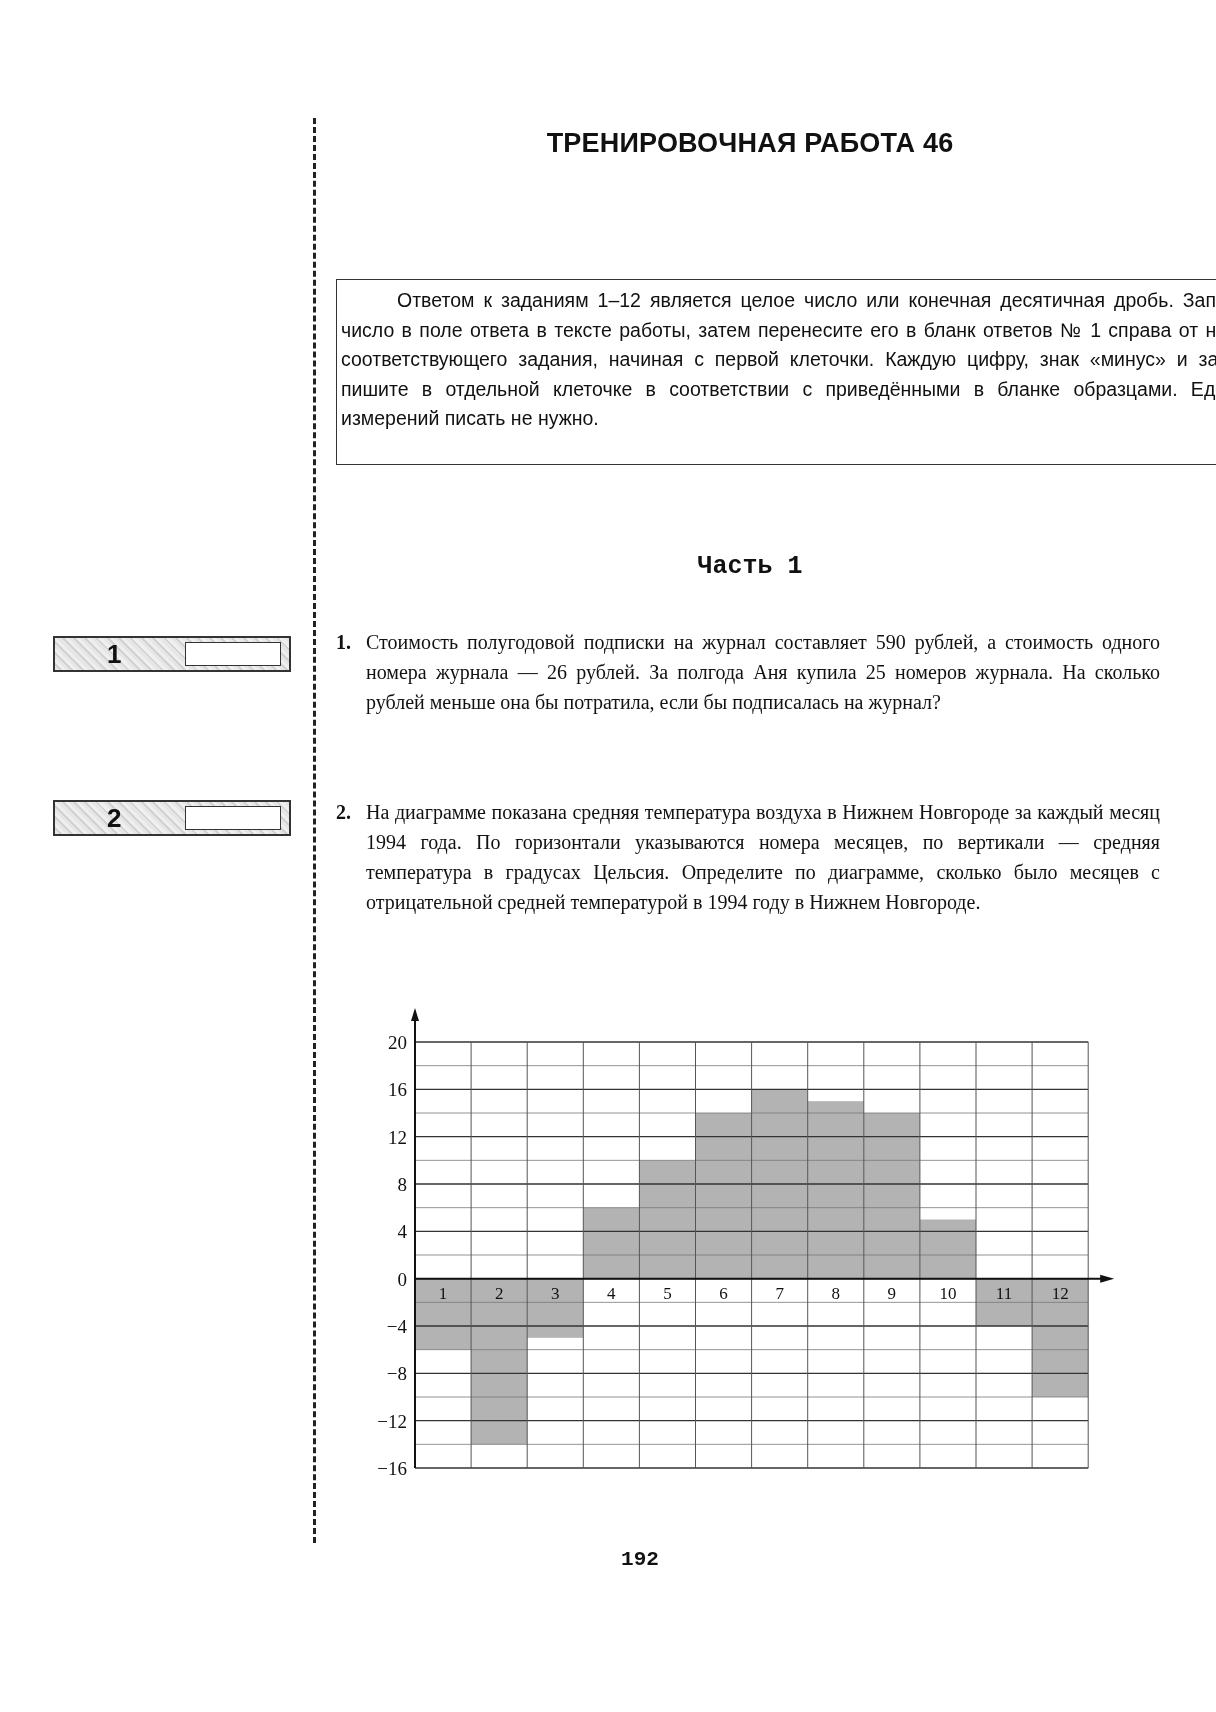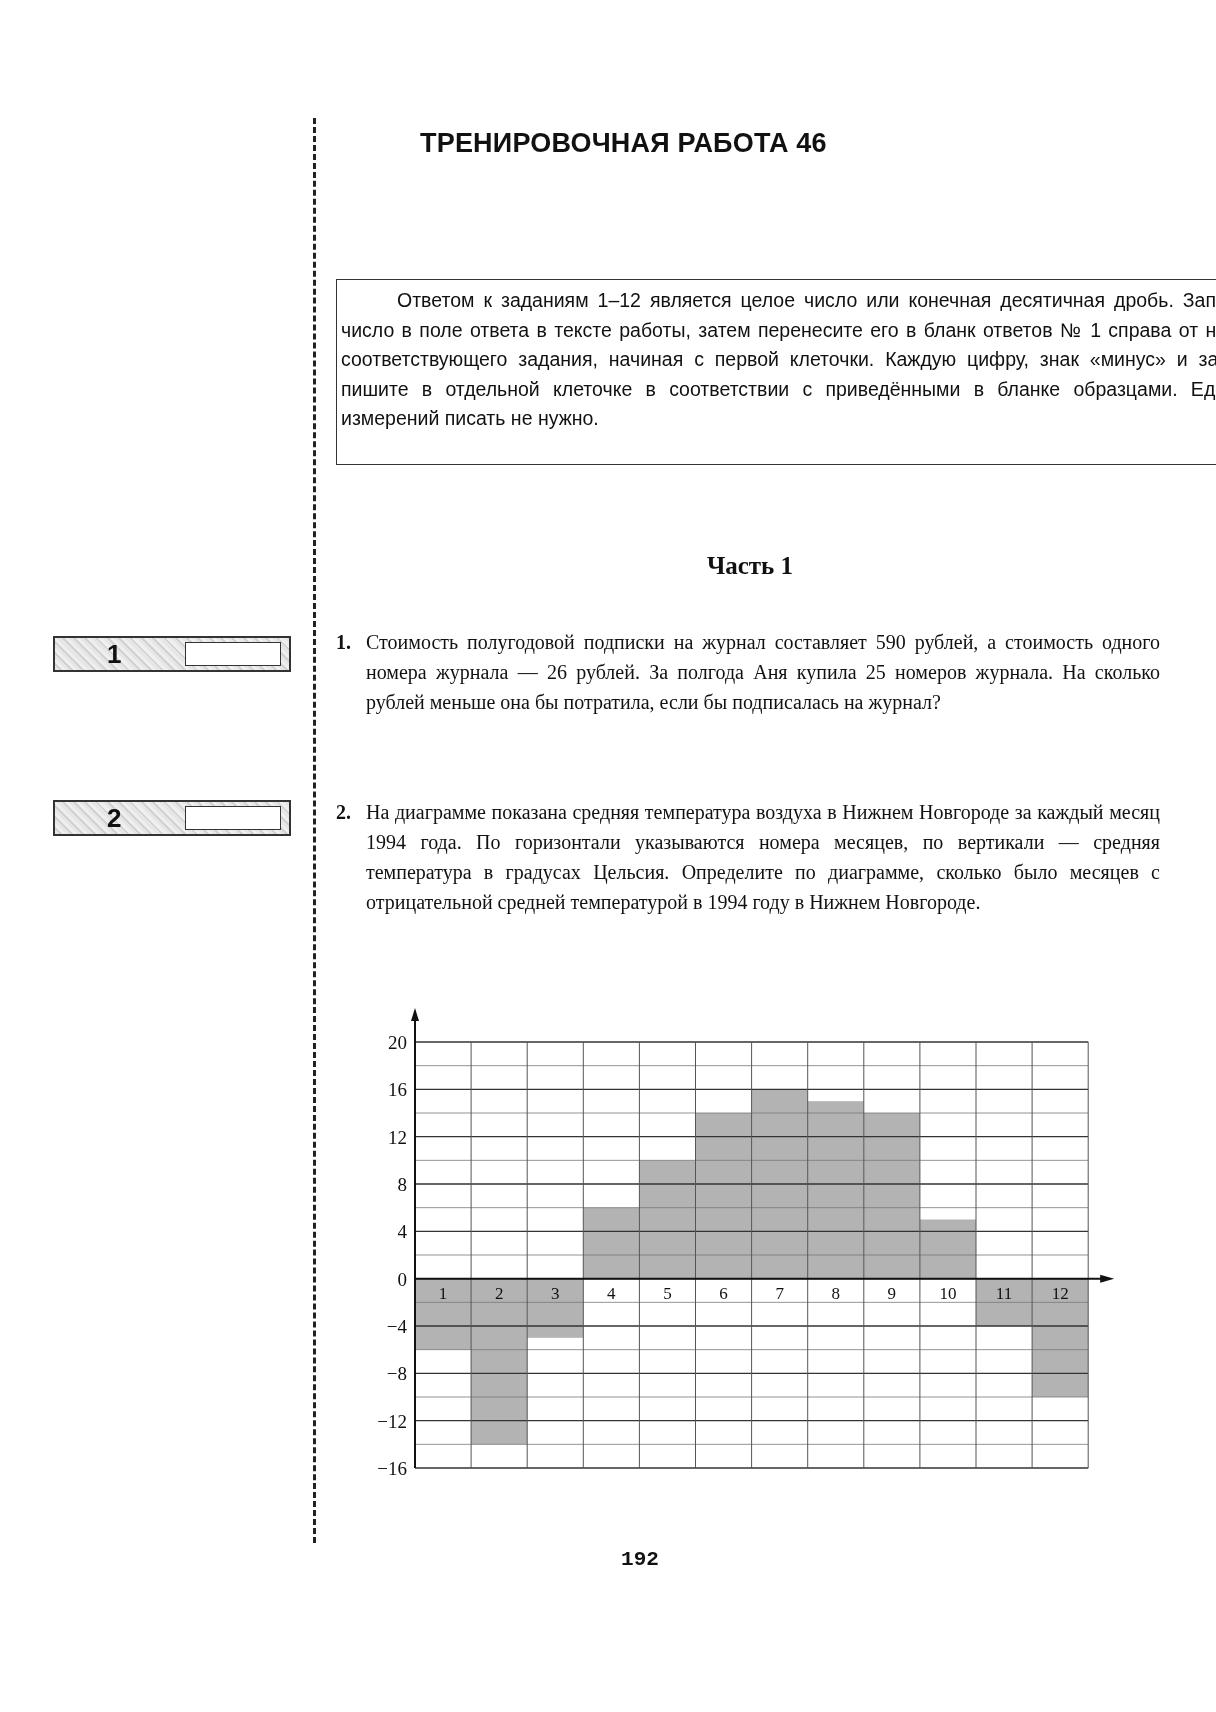--- a/index.html
+++ b/index.html
@@ -5,7 +5,7 @@
     html, body { margin: 0; padding: 0; background: #ffffff; }
     body { width: 1216px; height: 1712px; position: relative; overflow: hidden; color: #111; }
     .cutline { position: absolute; left: 313px; top: 118px; height: 1425px; width: 0; border-left: 3px dashed #222; }
-    .title { position: absolute; left: 420px; top: 128px; width: 660px; font-family: "Liberation Sans", sans-serif; font-weight: bold; font-size: 27px; letter-spacing: 0.2px; }
+    .title { position: absolute; left: 420px; top: 128px; width: 660px; text-align: center; font-family: "Liberation Sans", sans-serif; font-weight: bold; font-size: 27px; letter-spacing: 0.2px; }
     .instr { position: absolute; left: 336px; top: 279px; width: 950px; height: 186px; border: 1.5px solid #333; box-sizing: border-box; padding: 6px 12px 0 4px; font-family: "Liberation Sans", sans-serif; font-size: 19.5px; line-height: 29.5px; text-align: justify; }
     .instr p { margin: 0; text-indent: 56px; }
     .section { position: absolute; left: 640px; top: 552px; width: 220px; text-align: center; font-family: Liberation Serif, serif; font-weight: bold; font-size: 25px; }

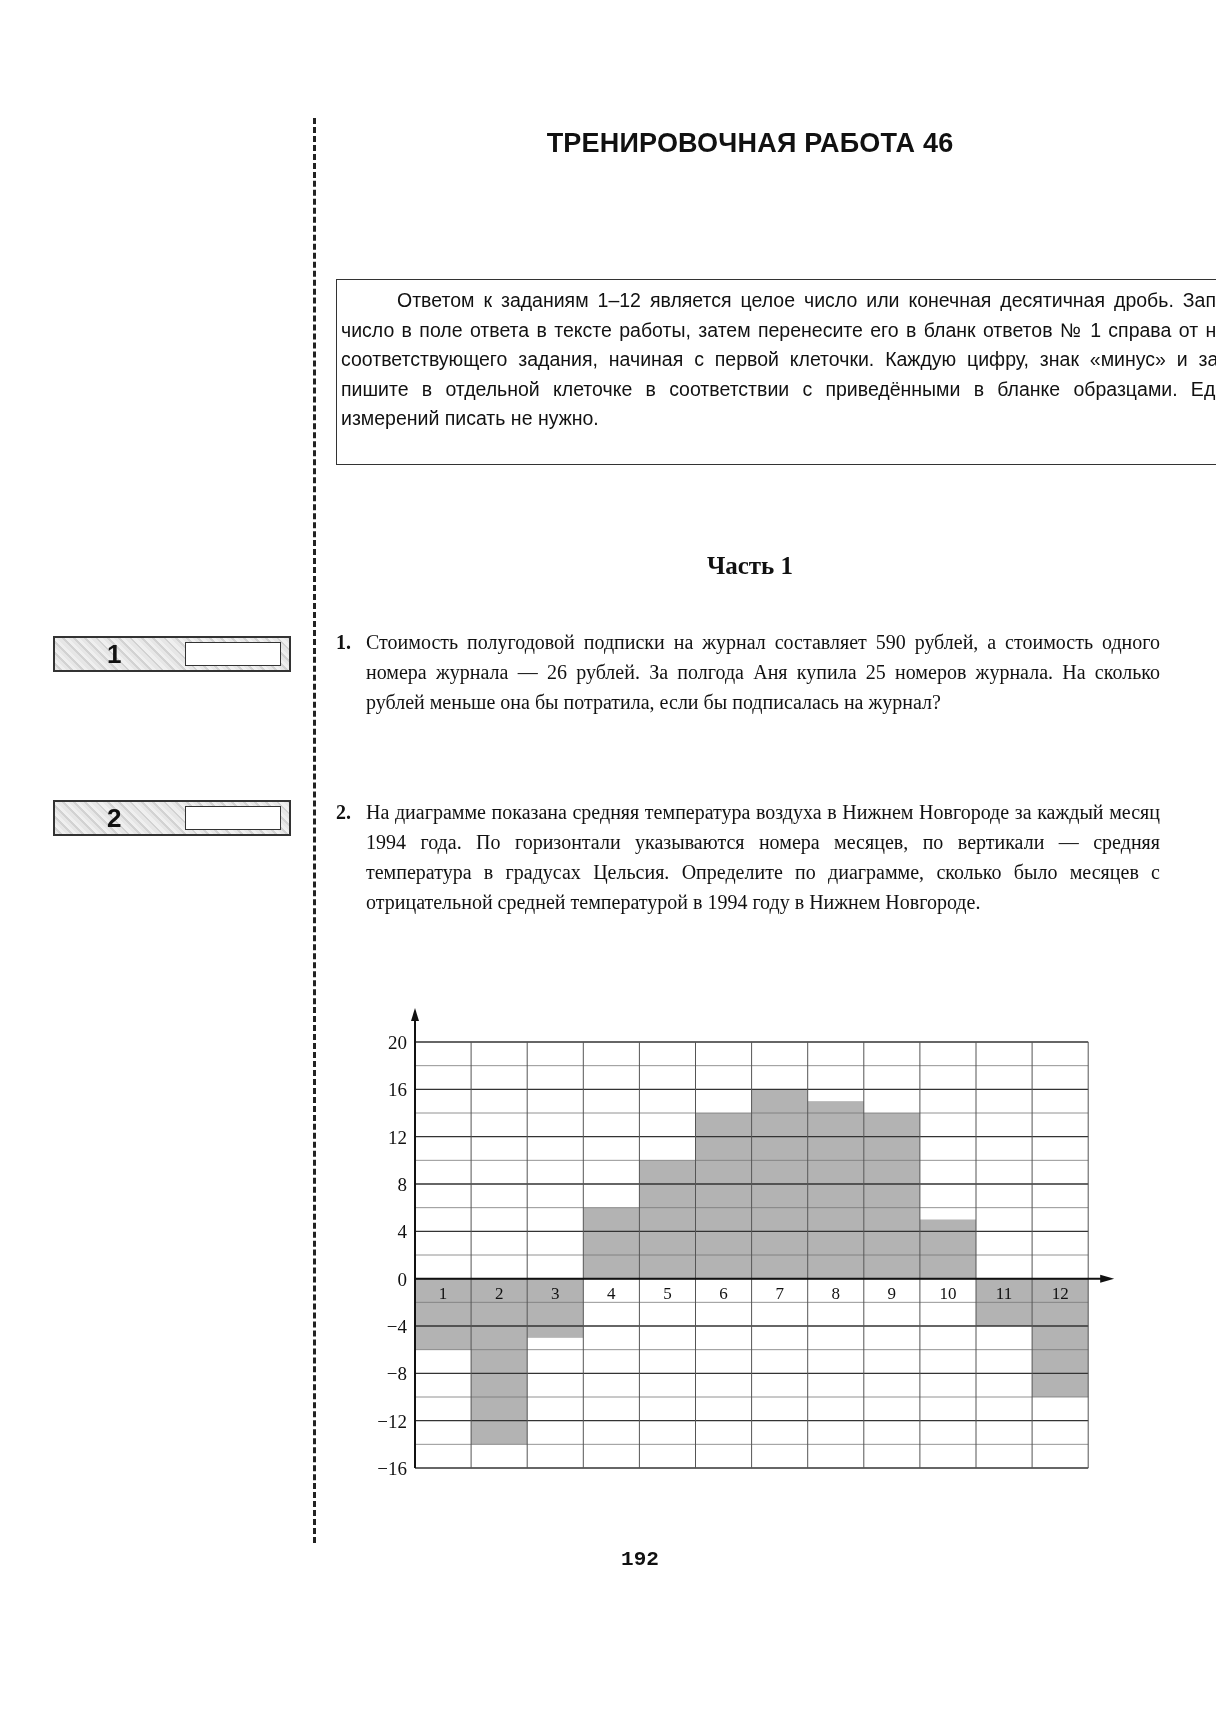--- a/index.html
+++ b/index.html
@@ -8,7 +8,7 @@
     .title { position: absolute; left: 420px; top: 128px; width: 660px; text-align: center; font-family: "Liberation Sans", sans-serif; font-weight: bold; font-size: 27px; letter-spacing: 0.2px; }
     .instr { position: absolute; left: 336px; top: 279px; width: 950px; height: 186px; border: 1.5px solid #333; box-sizing: border-box; padding: 6px 12px 0 4px; font-family: "Liberation Sans", sans-serif; font-size: 19.5px; line-height: 29.5px; text-align: justify; }
     .instr p { margin: 0; text-indent: 56px; }
-    .section { position: absolute; left: 640px; top: 552px; width: 220px; text-align: center; font-family: Liberation Serif, serif; font-weight: bold; font-size: 25px; }
+    .section { position: absolute; left: 640px; top: 552px; width: 220px; text-align: center; font-family: Liberation Mono, monospace; font-weight: bold; font-size: 25px; }
     .ansbox { position: absolute; left: 53px; width: 238px; height: 36px; border: 2px solid #333; box-sizing: border-box; background: repeating-linear-gradient(45deg, #e6e6e6 0 3px, #d2d2d2 3px 5px, #efefef 5px 8px); }
     .ansbox .num { position: absolute; left: 52px; top: 1px; font-family: "Liberation Sans", sans-serif; font-weight: bold; font-size: 26px; }
     .ansbox .field { position: absolute; left: 130px; top: 4px; width: 96px; height: 24px; background: #fff; border: 1.5px solid #333; box-sizing: border-box; }

